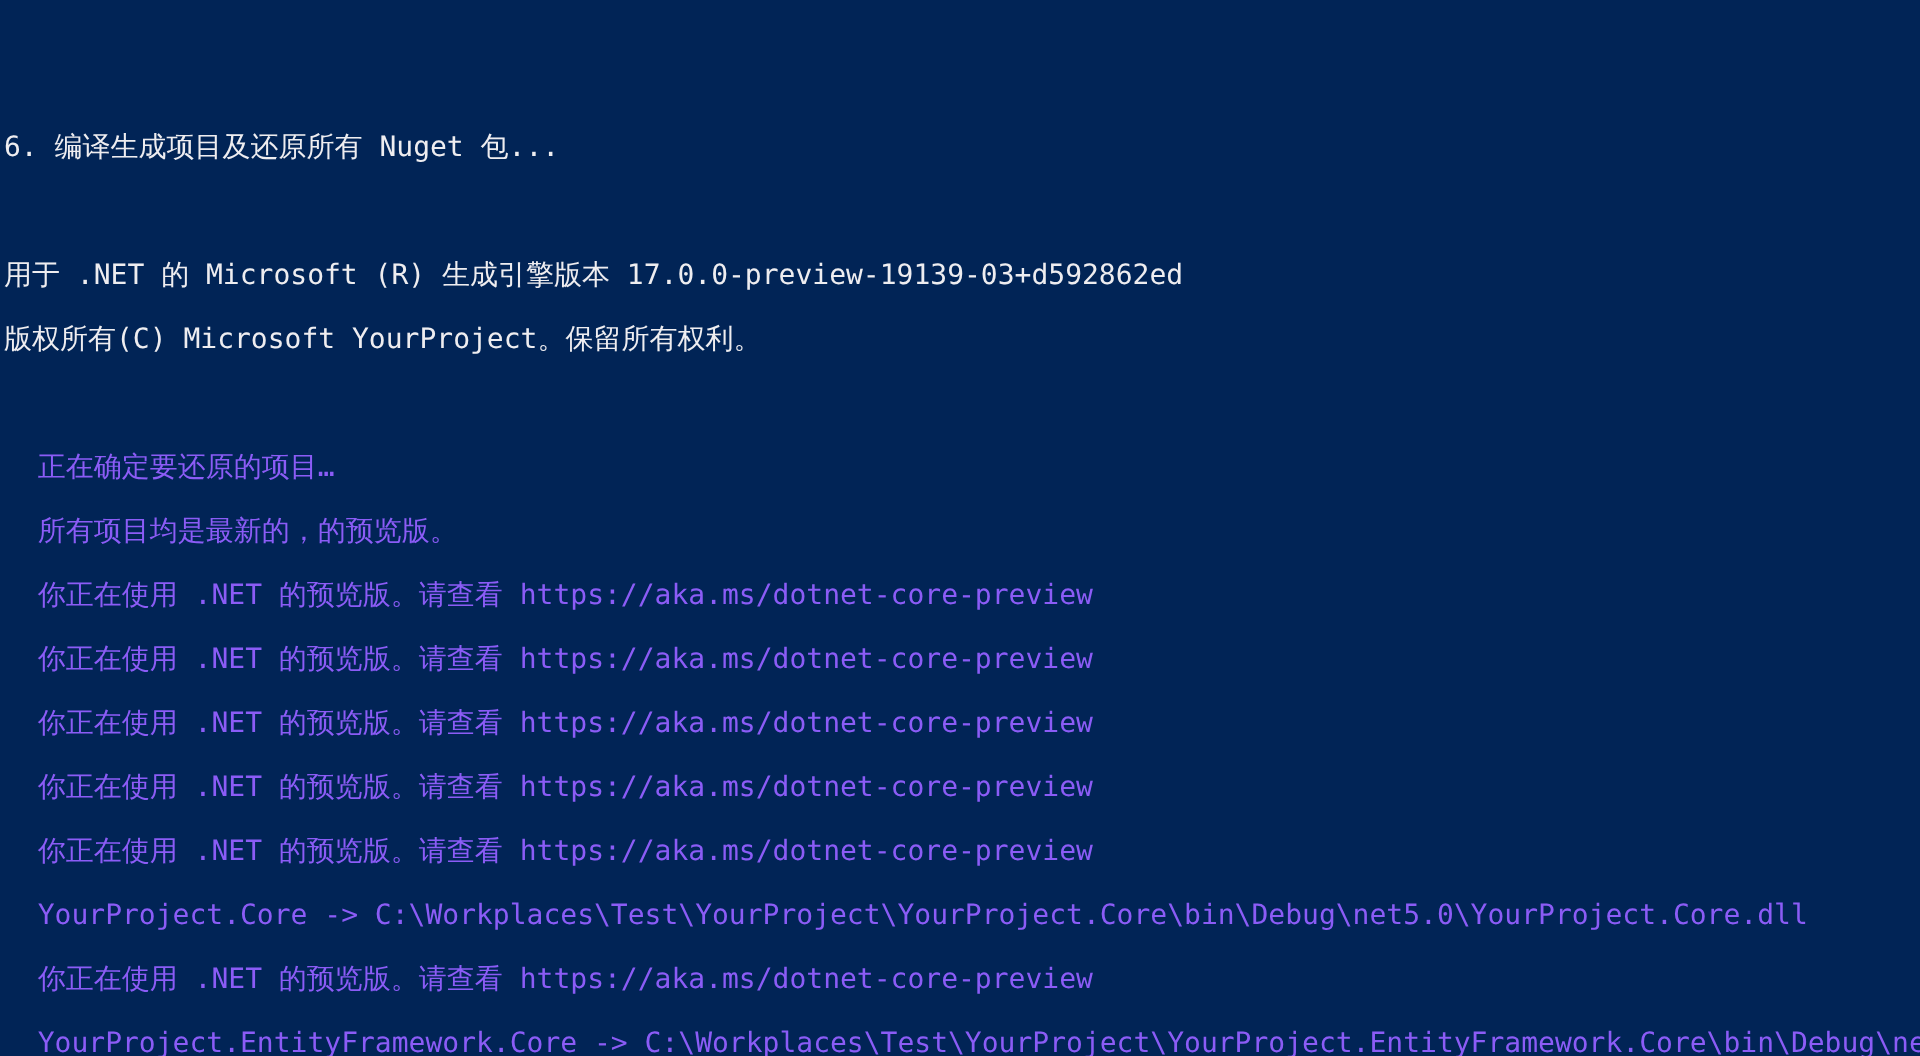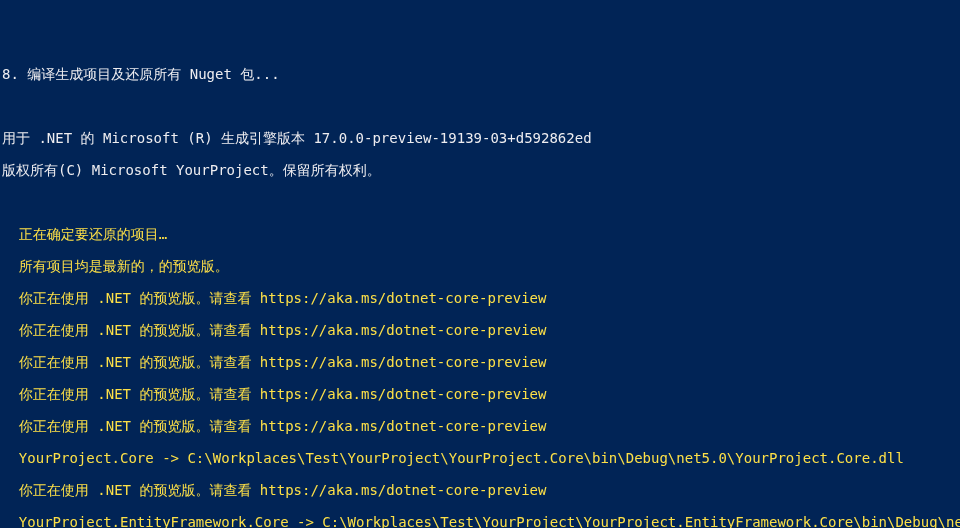--- a/index.html
+++ b/index.html
@@ -24,7 +24,7 @@
 
 
 
-<span class="l w">8. 编译生成项目及还原所有 Nuget 包...</span>
+<span class="l w">6. 编译生成项目及还原所有 Nuget 包...</span>
 <span class="l"> </span>
 <span class="l w">用于 .NET 的 Microsoft (R) 生成引擎版本 17.0.0-preview-19139-03+d592862ed</span>
 <span class="l w">版权所有(C) Microsoft YourProject。保留所有权利。</span>

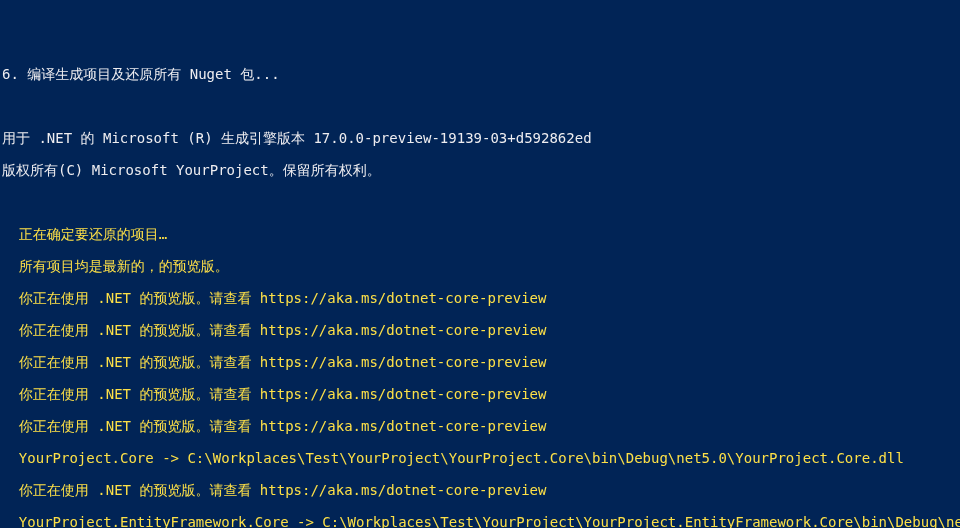--- a/index.html
+++ b/index.html
@@ -16,7 +16,7 @@
       overflow: hidden;
     }
     .l { display: block; }
-    .g { color: #fde047; }
+    .g { color: #8b5cf6; }
     .w { color: #eeedf0; }
   </style>
 </head>

